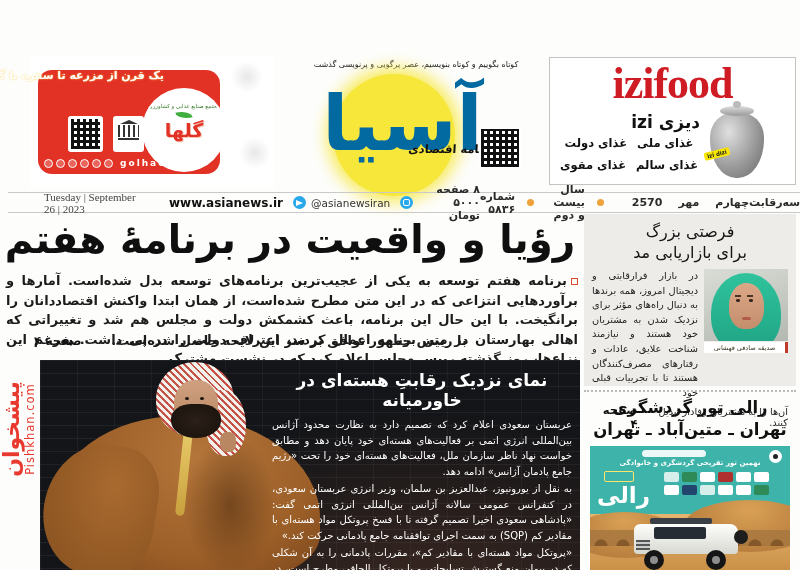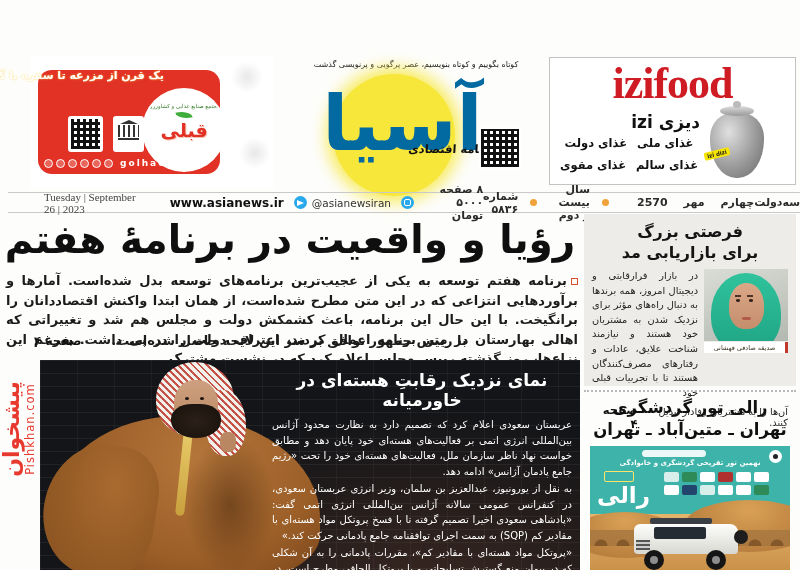--- a/index.html
+++ b/index.html
@@ -149,7 +149,7 @@
     <div class="golha-circle">
       <span class="arc">مجتمع صنایع غذایی و کشاورزی</span>
       <span class="leaf"></span>
-      <span class="brand">قبلی</span>
+      <span class="brand">گلها</span>
       <span class="chef"><span class="hat"></span><span class="head"></span></span>
     </div>
     <div class="golha-qr qr"></div>

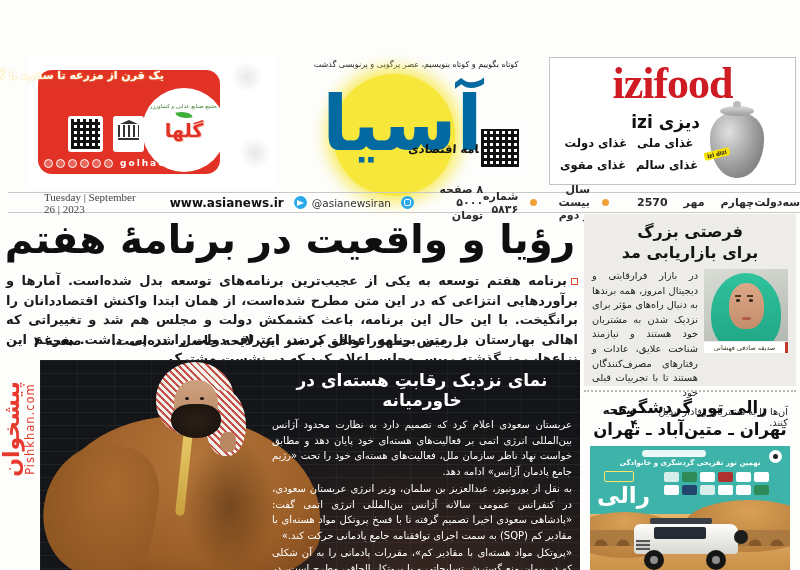--- a/index.html
+++ b/index.html
@@ -200,7 +200,7 @@
     <span class="handle">@asianewsiran</span>
     <span class="badge ig"></span>
     <span class="fa-group">
-      <span>سه‌دولت</span>
+      <span>سه‌رقابت</span>
       <span class="gap-s">چهارم</span>
       <span class="gap-s">مهر</span>
       <span class="gap-s">2570</span>

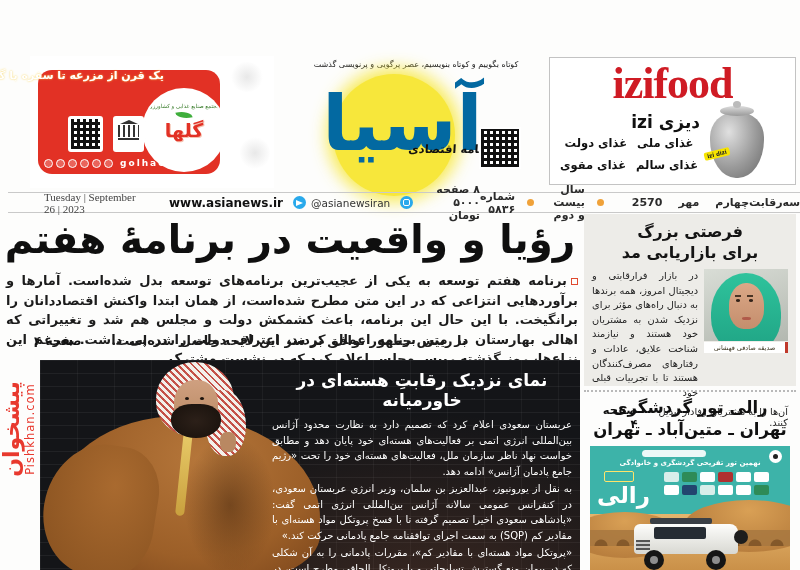--- a/index.html
+++ b/index.html
@@ -94,7 +94,7 @@
 
   
   .fashion { position:absolute; left:584px; top:214px; width:212px; height:172px; background:#edece8; padding:7px 8px 5px; direction:rtl; }
-  .f-title { text-align:center; font-size:16px; font-weight:bold; line-height:21px; color:#141414; }
+  .f-title { text-align:center; font-size:16px; font-weight:normal; line-height:21px; color:#141414; }
   .f-row { display:flex; gap:6px; margin-top:6px; }
   .w-photo { flex:none; width:84px; }
   .w-img { position:relative; width:84px; height:72px; background:linear-gradient(160deg,#d9ddd6,#b3b8b0); overflow:hidden; }

